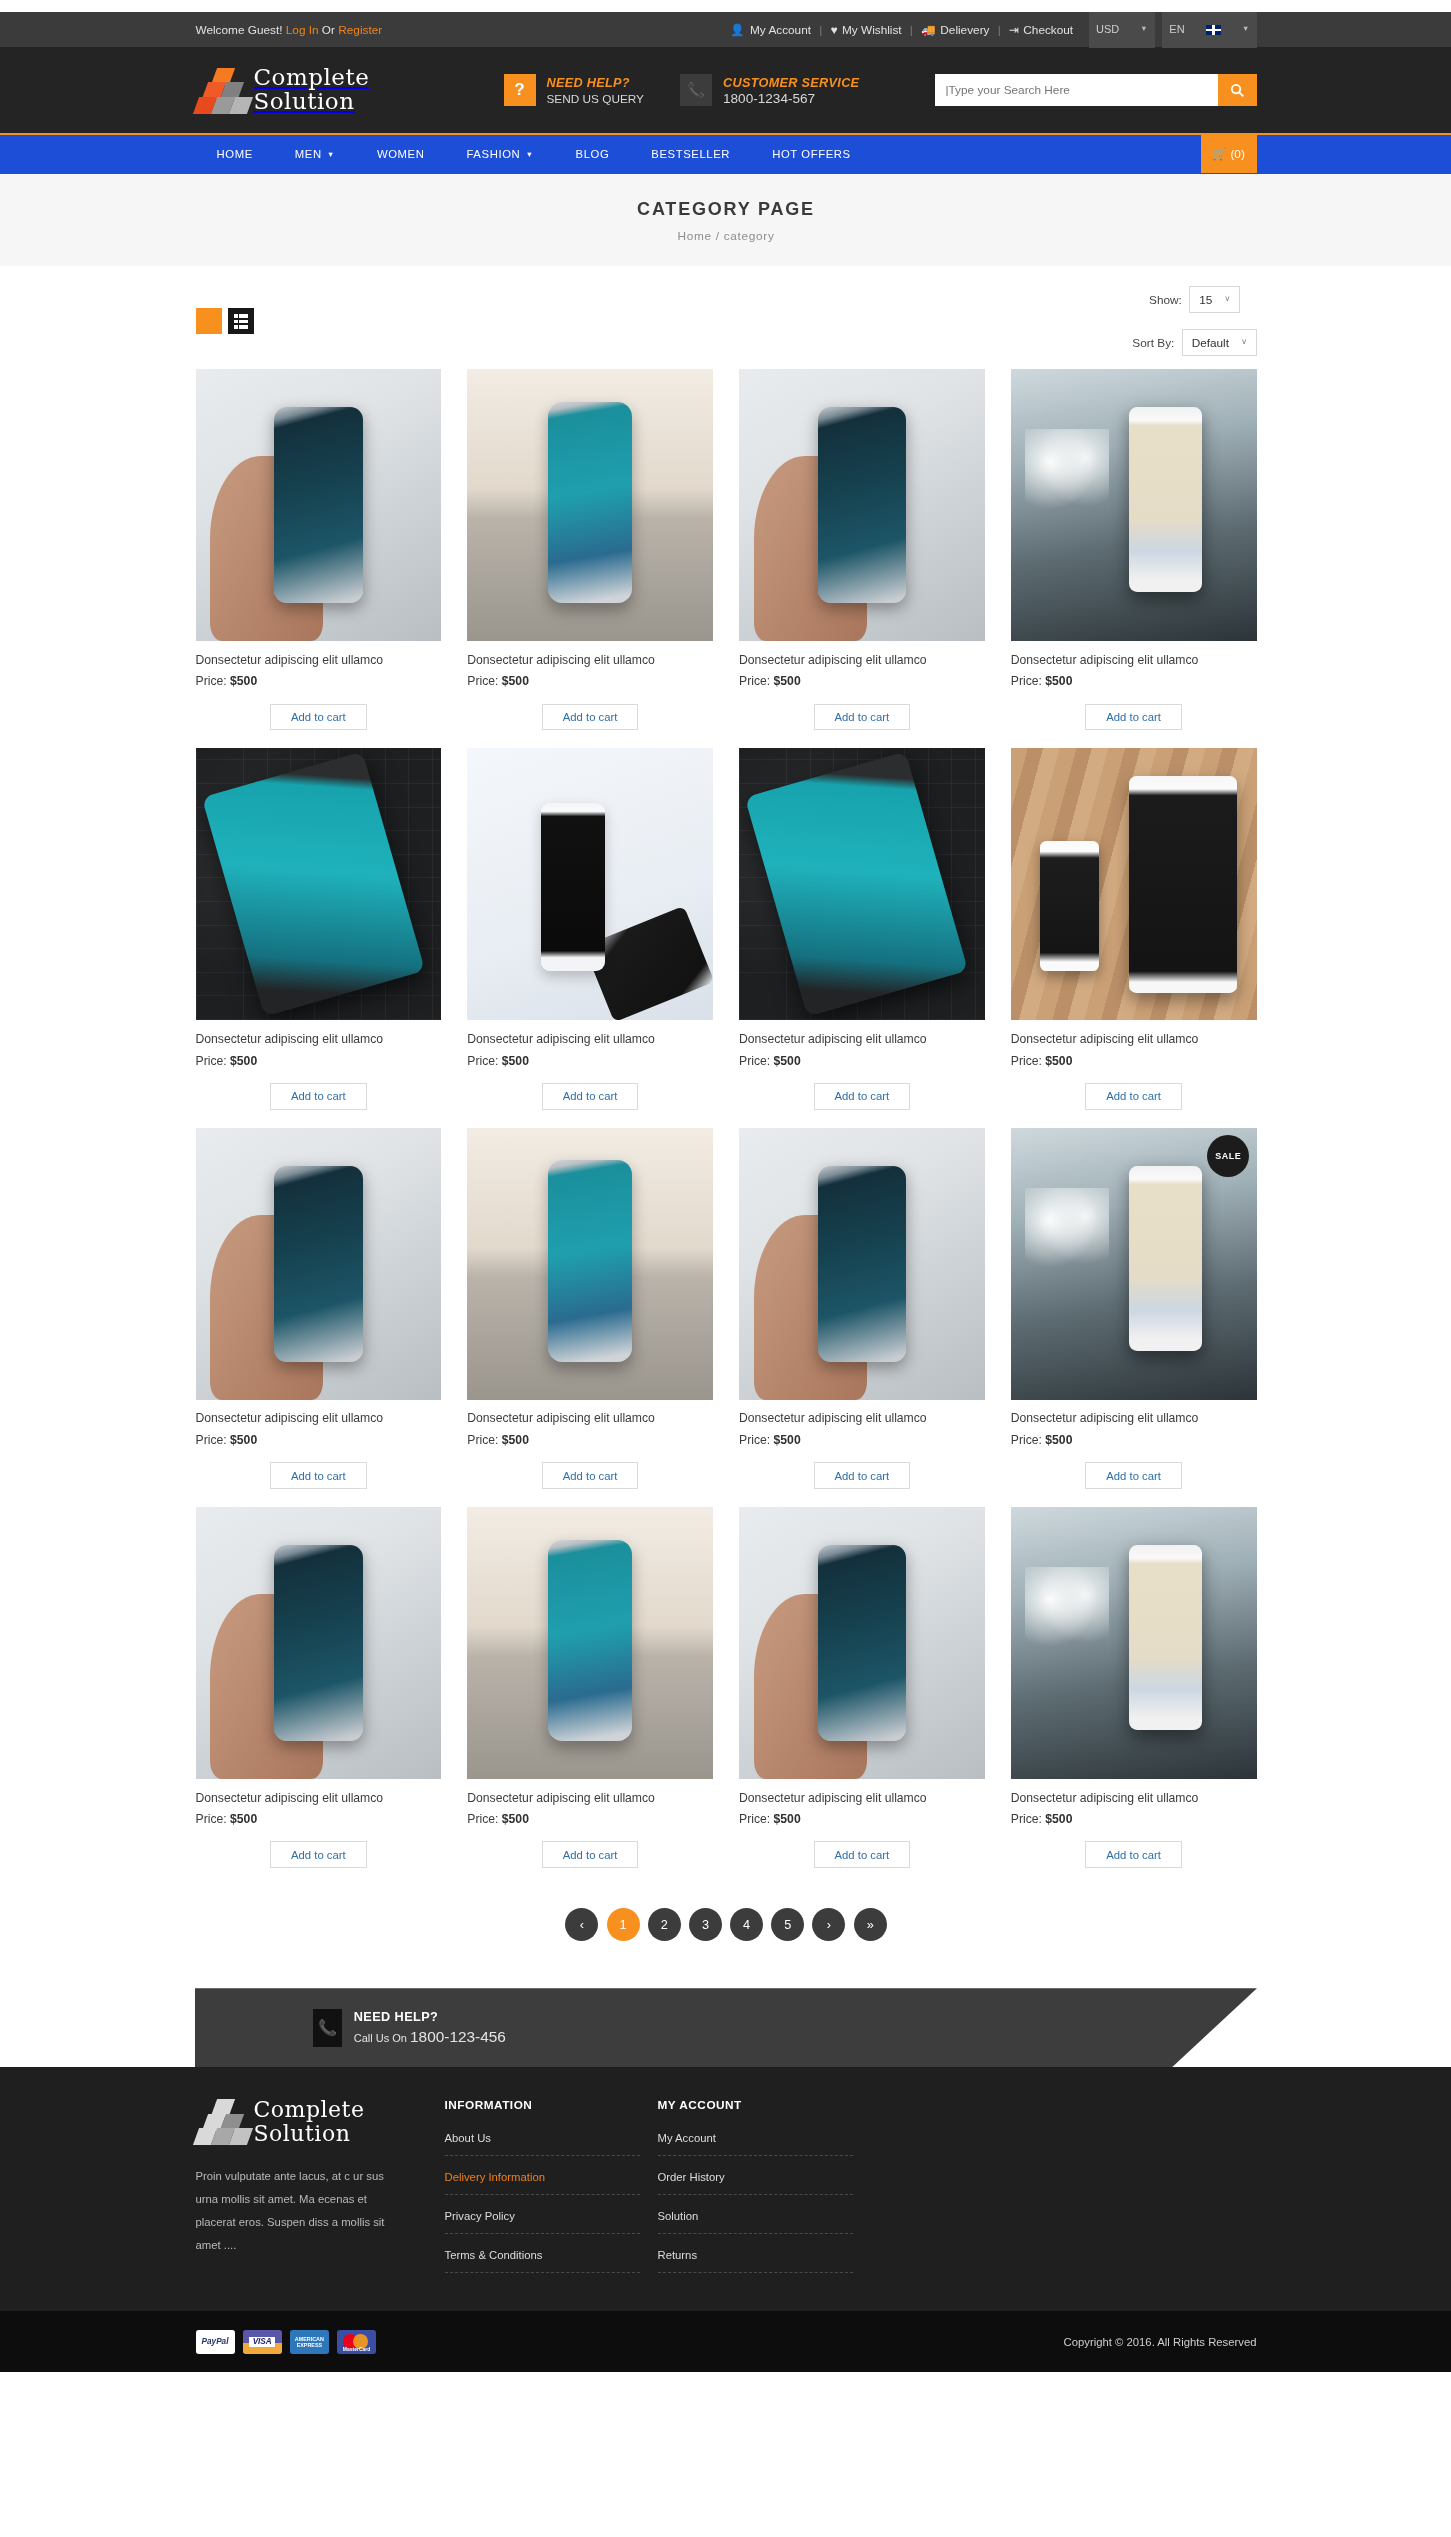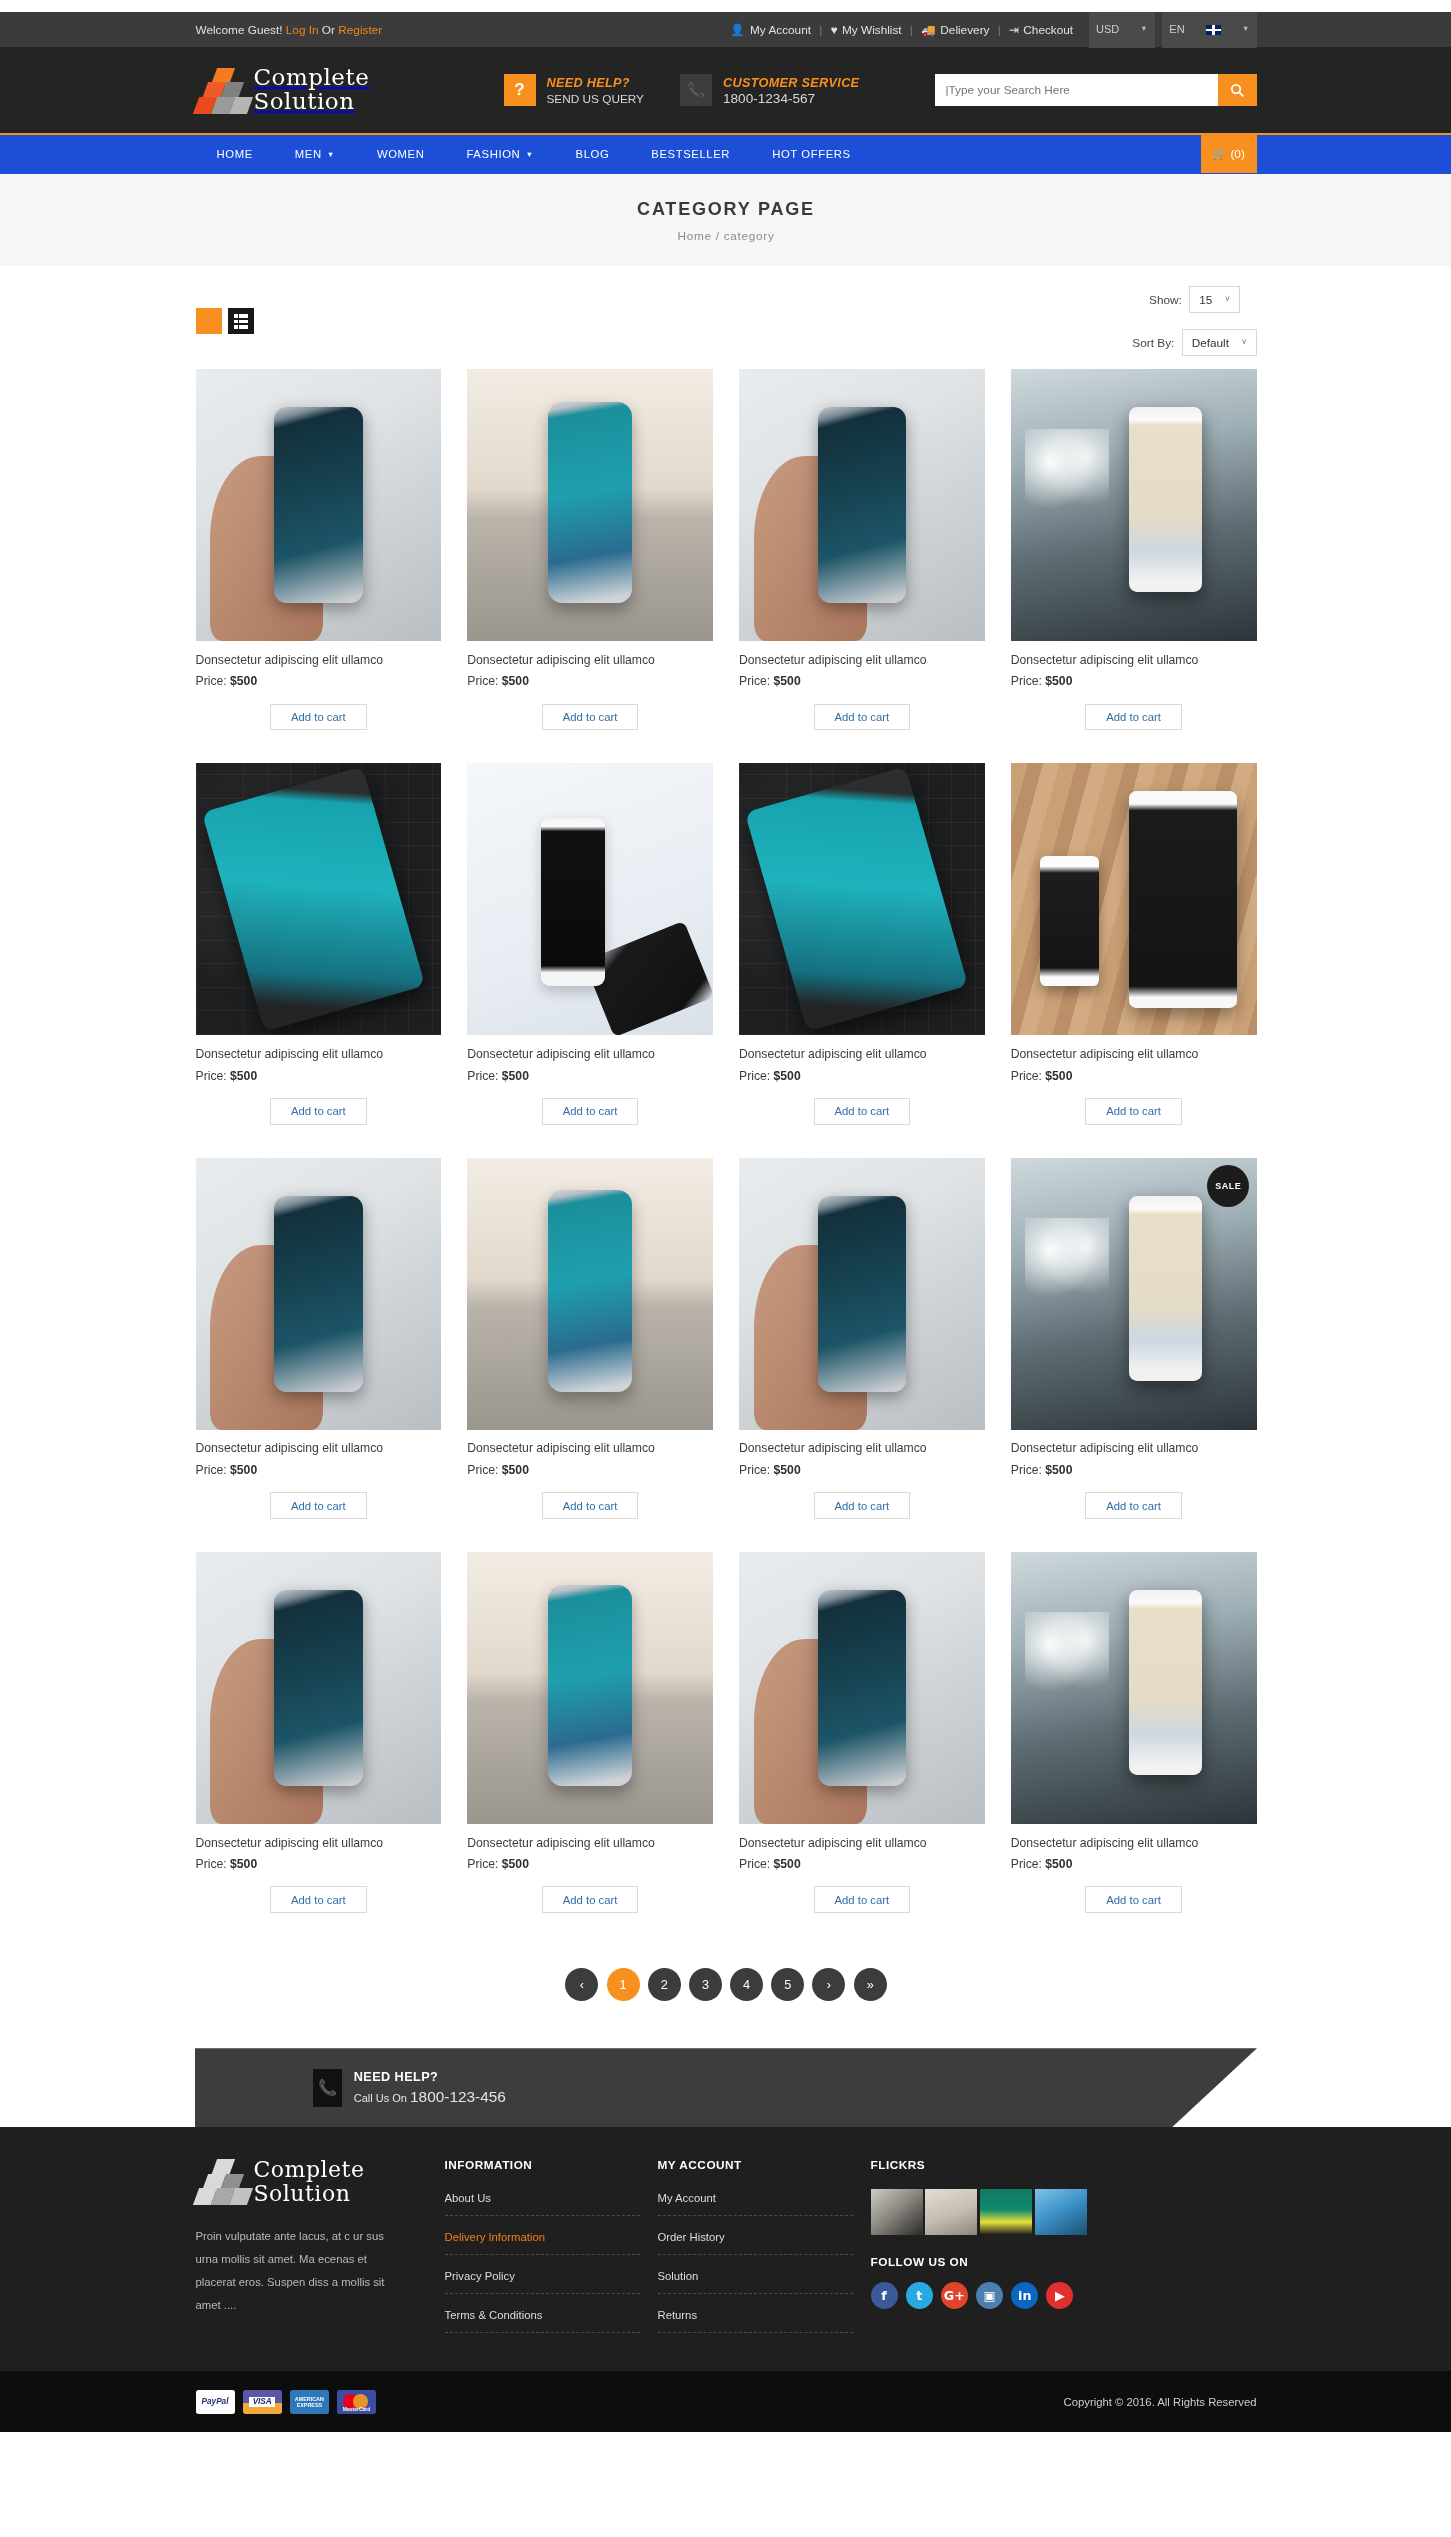--- a/index.html
+++ b/index.html
@@ -132,7 +132,7 @@
     display: grid; grid-template-columns: repeat(4, 1fr);
     column-gap: 26px; row-gap: 0px;
   }
-  .card { padding-bottom: 33px; }
+  .card { padding-bottom: 18px; }
   .thumb {
     width: 100%; height: 272px; position: relative; overflow: hidden; background: #eee;
   }

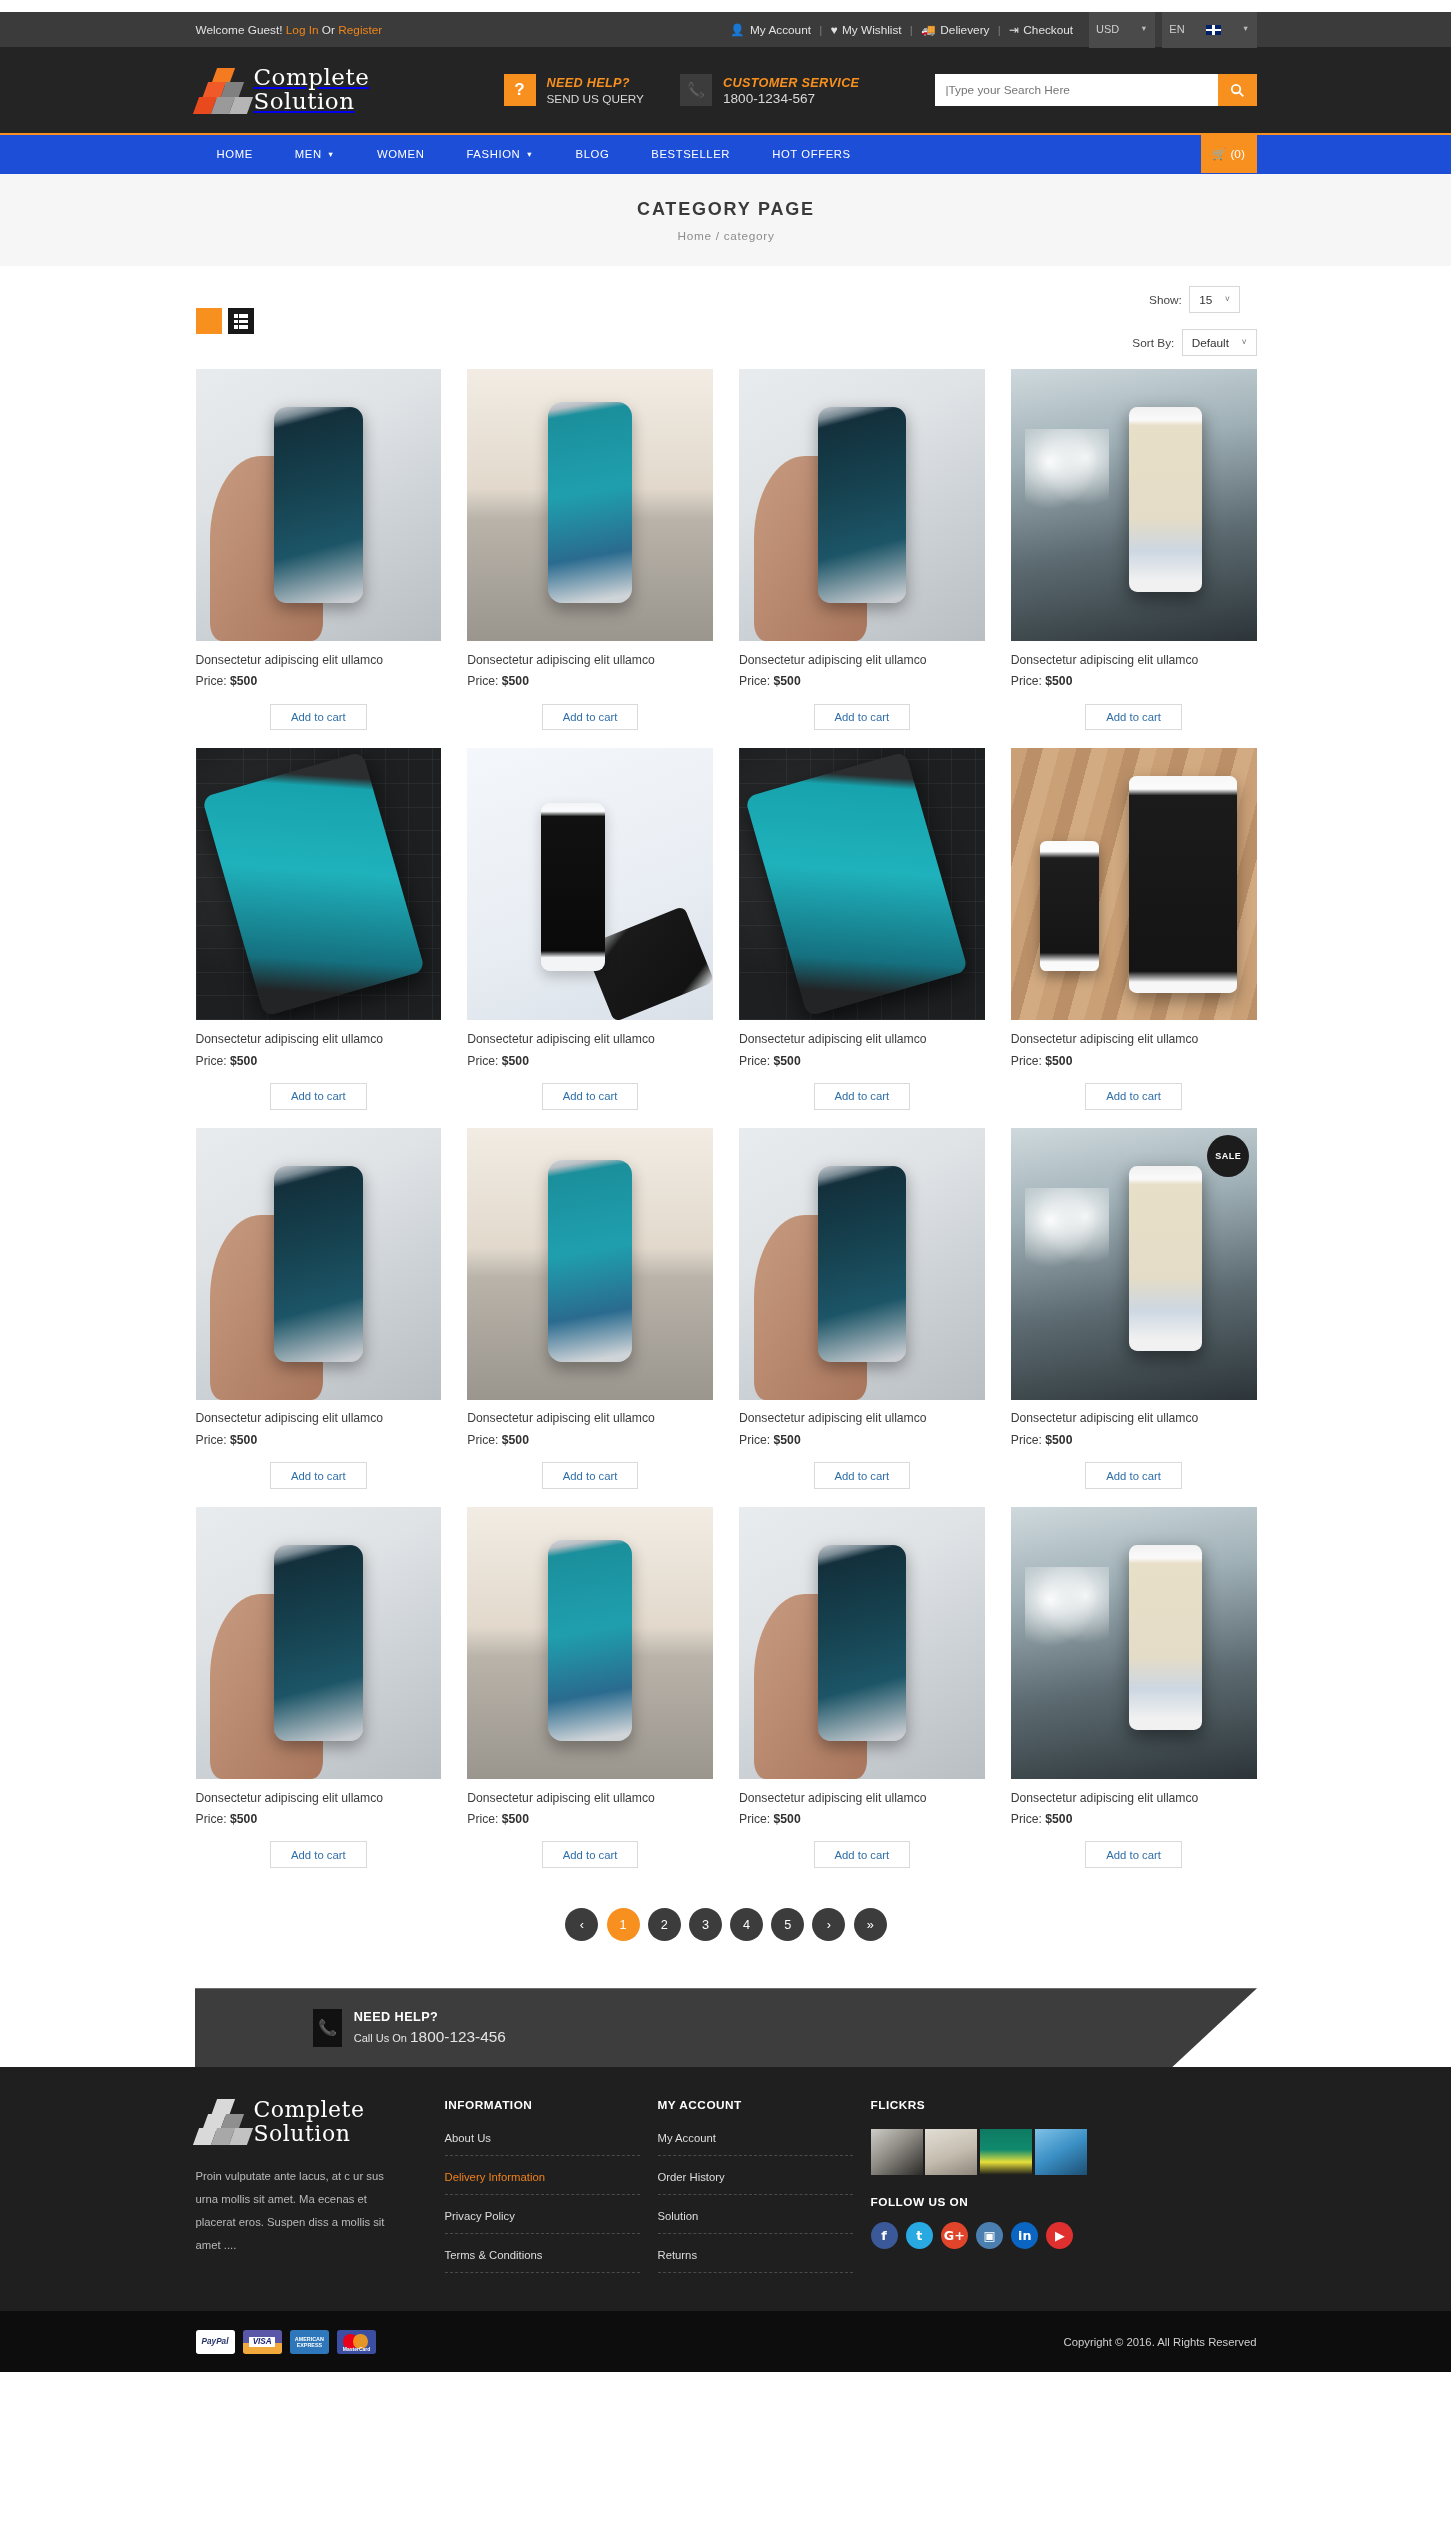--- a/index.html
+++ b/index.html
@@ -693,24 +693,6 @@
           </ul>
         </div>
 
-        <div>
-          <div class="fhead">FLICKRS</div>
-          <div class="flickrs">
-            <a href="#" class="fl fl1"></a>
-            <a href="#" class="fl fl2"></a>
-            <a href="#" class="fl fl3"></a>
-            <a href="#" class="fl fl4"></a>
-          </div>
-          <div class="followhead">FOLLOW US ON</div>
-          <div class="socials" id="socials">
-              <a href="#" class="soc" style="background: rgb(59, 89, 152);">f</a>
-              <a href="#" class="soc" style="background: rgb(41, 169, 225);">t</a>
-              <a href="#" class="soc" style="background: rgb(224, 69, 44);">G+</a>
-              <a href="#" class="soc" style="background: rgb(74, 127, 176);">▣</a>
-              <a href="#" class="soc" style="background: rgb(10, 102, 194);">in</a>
-              <a href="#" class="soc" style="background: rgb(224, 47, 47);">▶</a>
-            </div>
-        </div>
 
       </div>
     </div>

